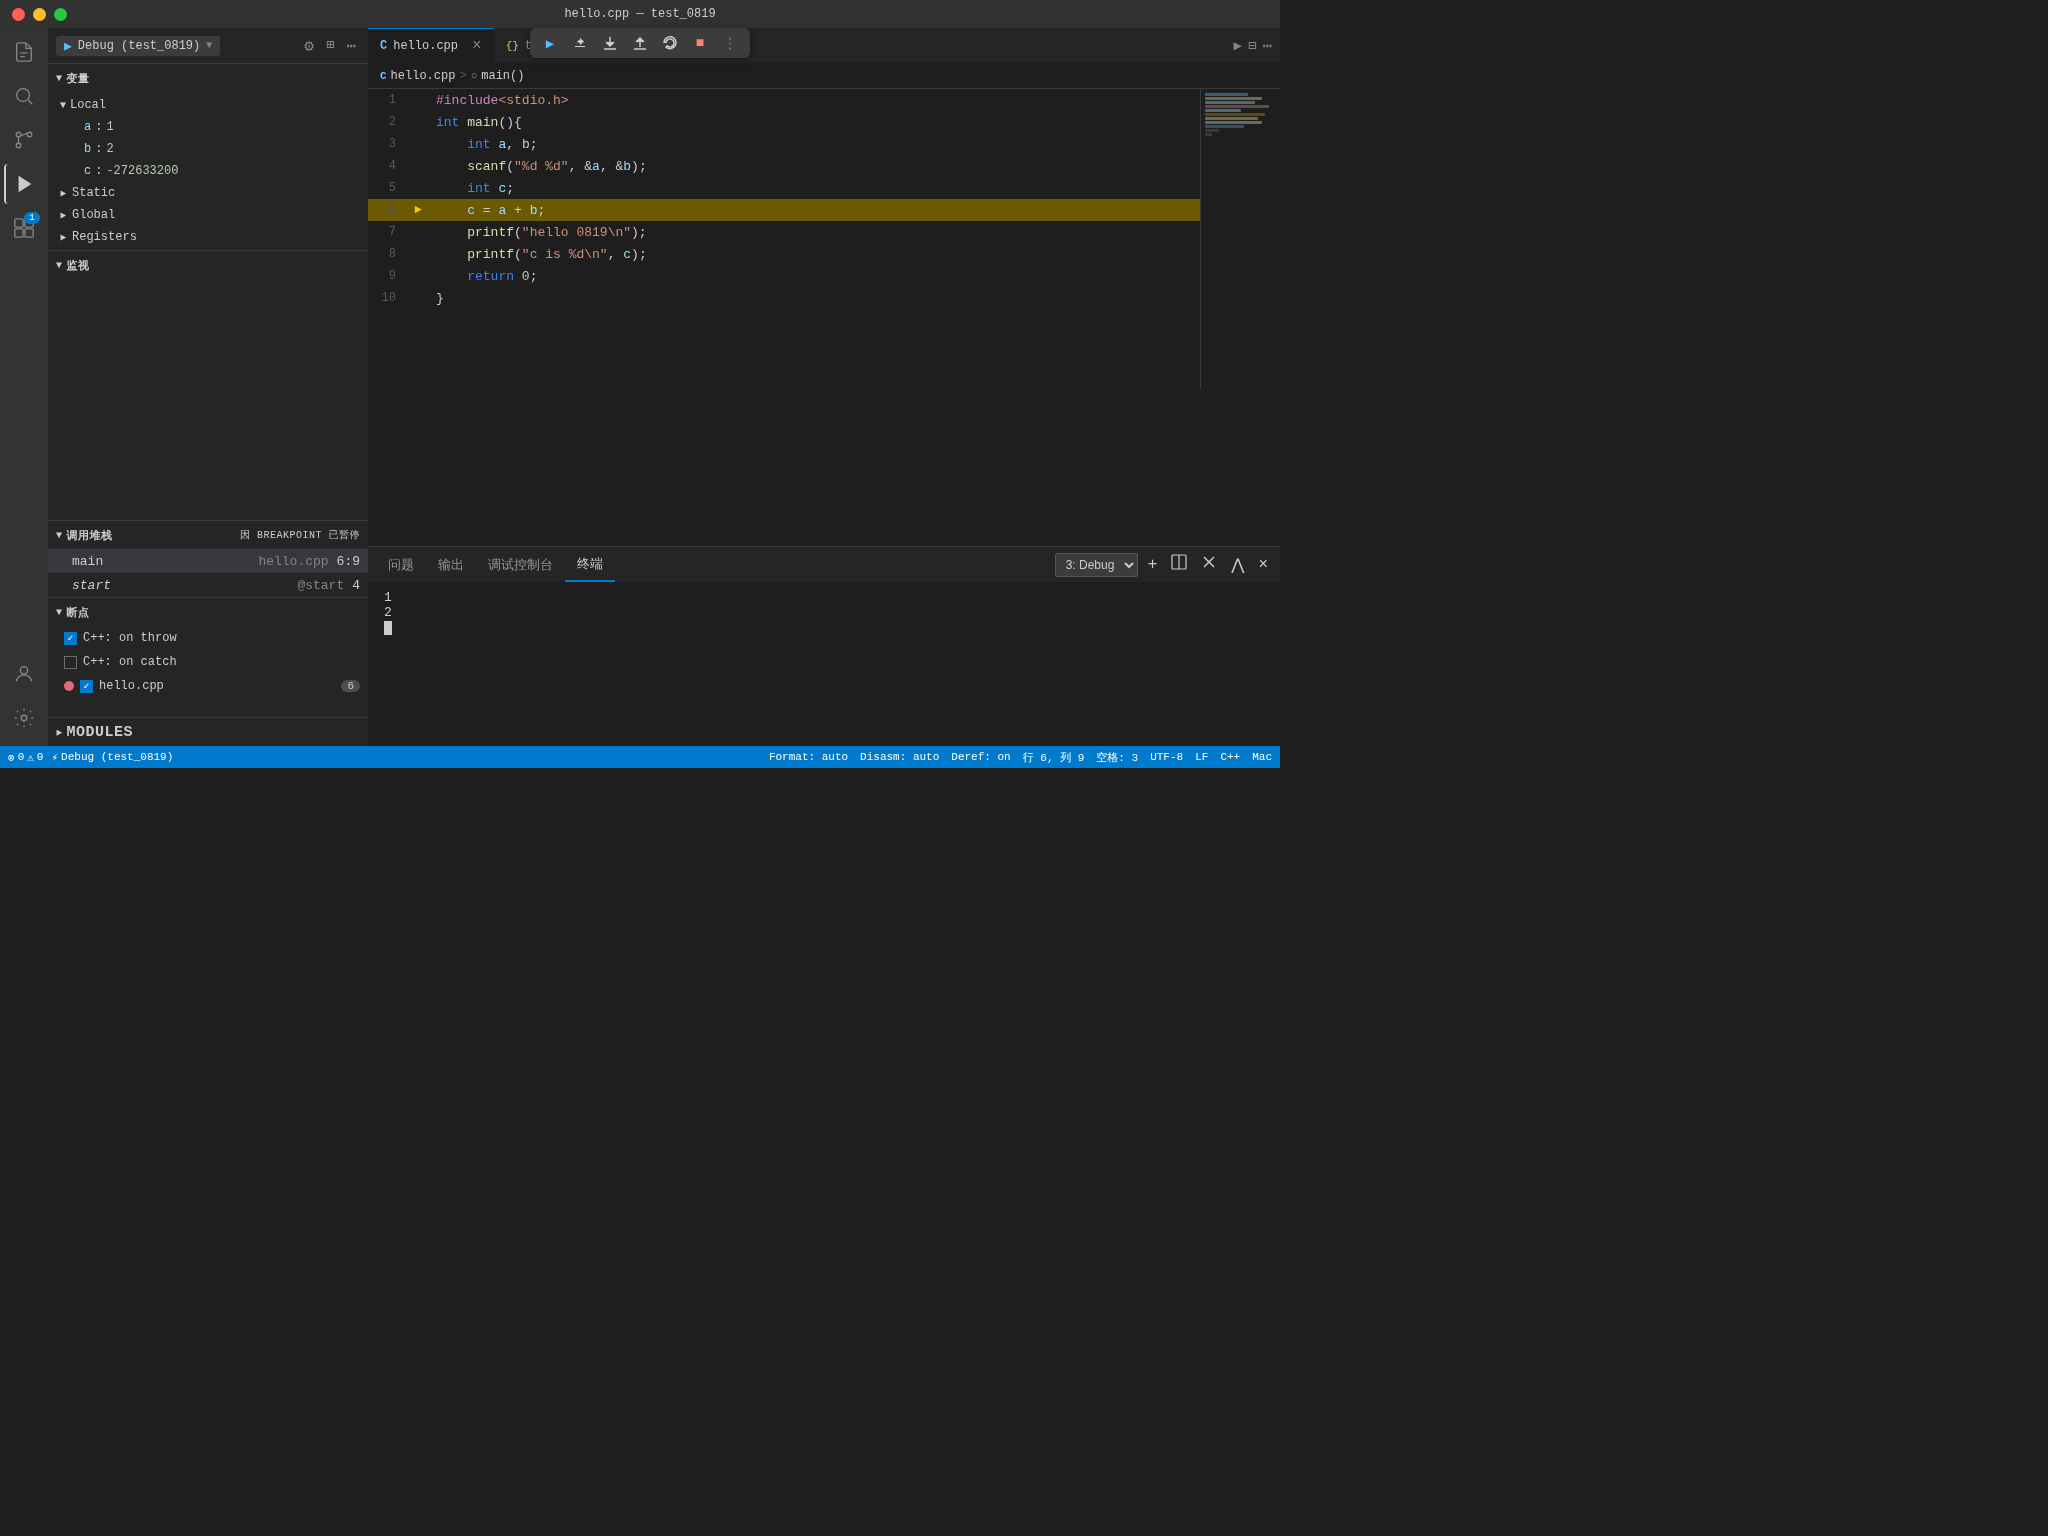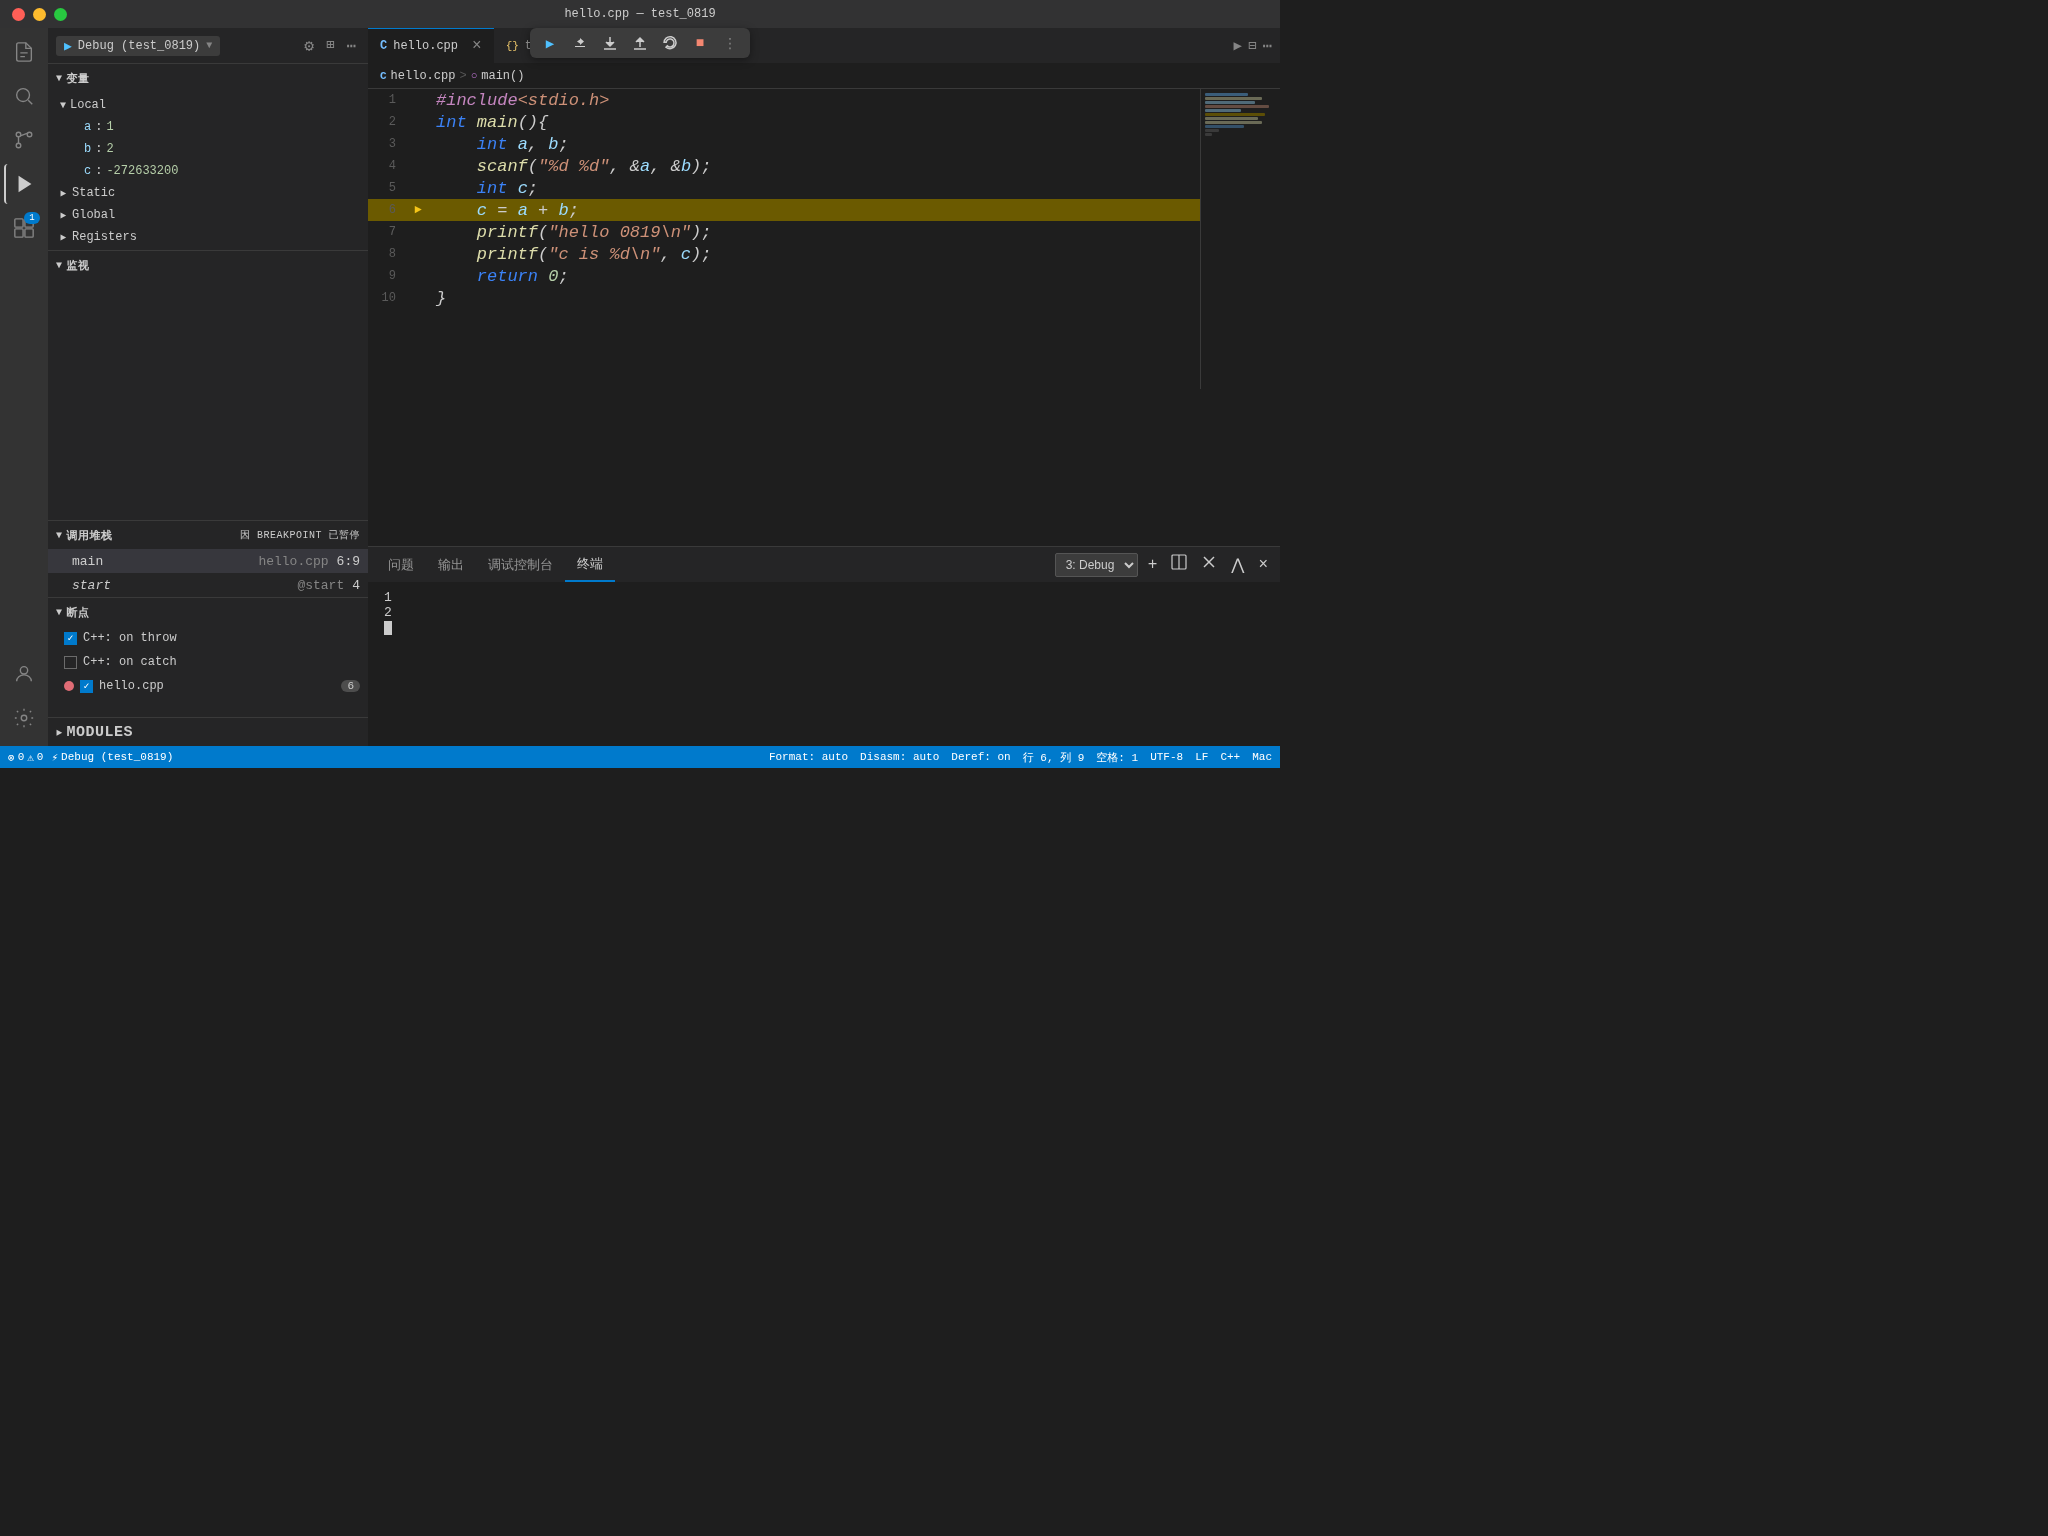--- a/index.html
+++ b/index.html
@@ -366,9 +366,8 @@
     }
     .line-content {
       padding-left: 8px;
-      font-size: 17px;
+      font-size: 13px;
       white-space: pre;
-      font-style: italic;
     }
 
     

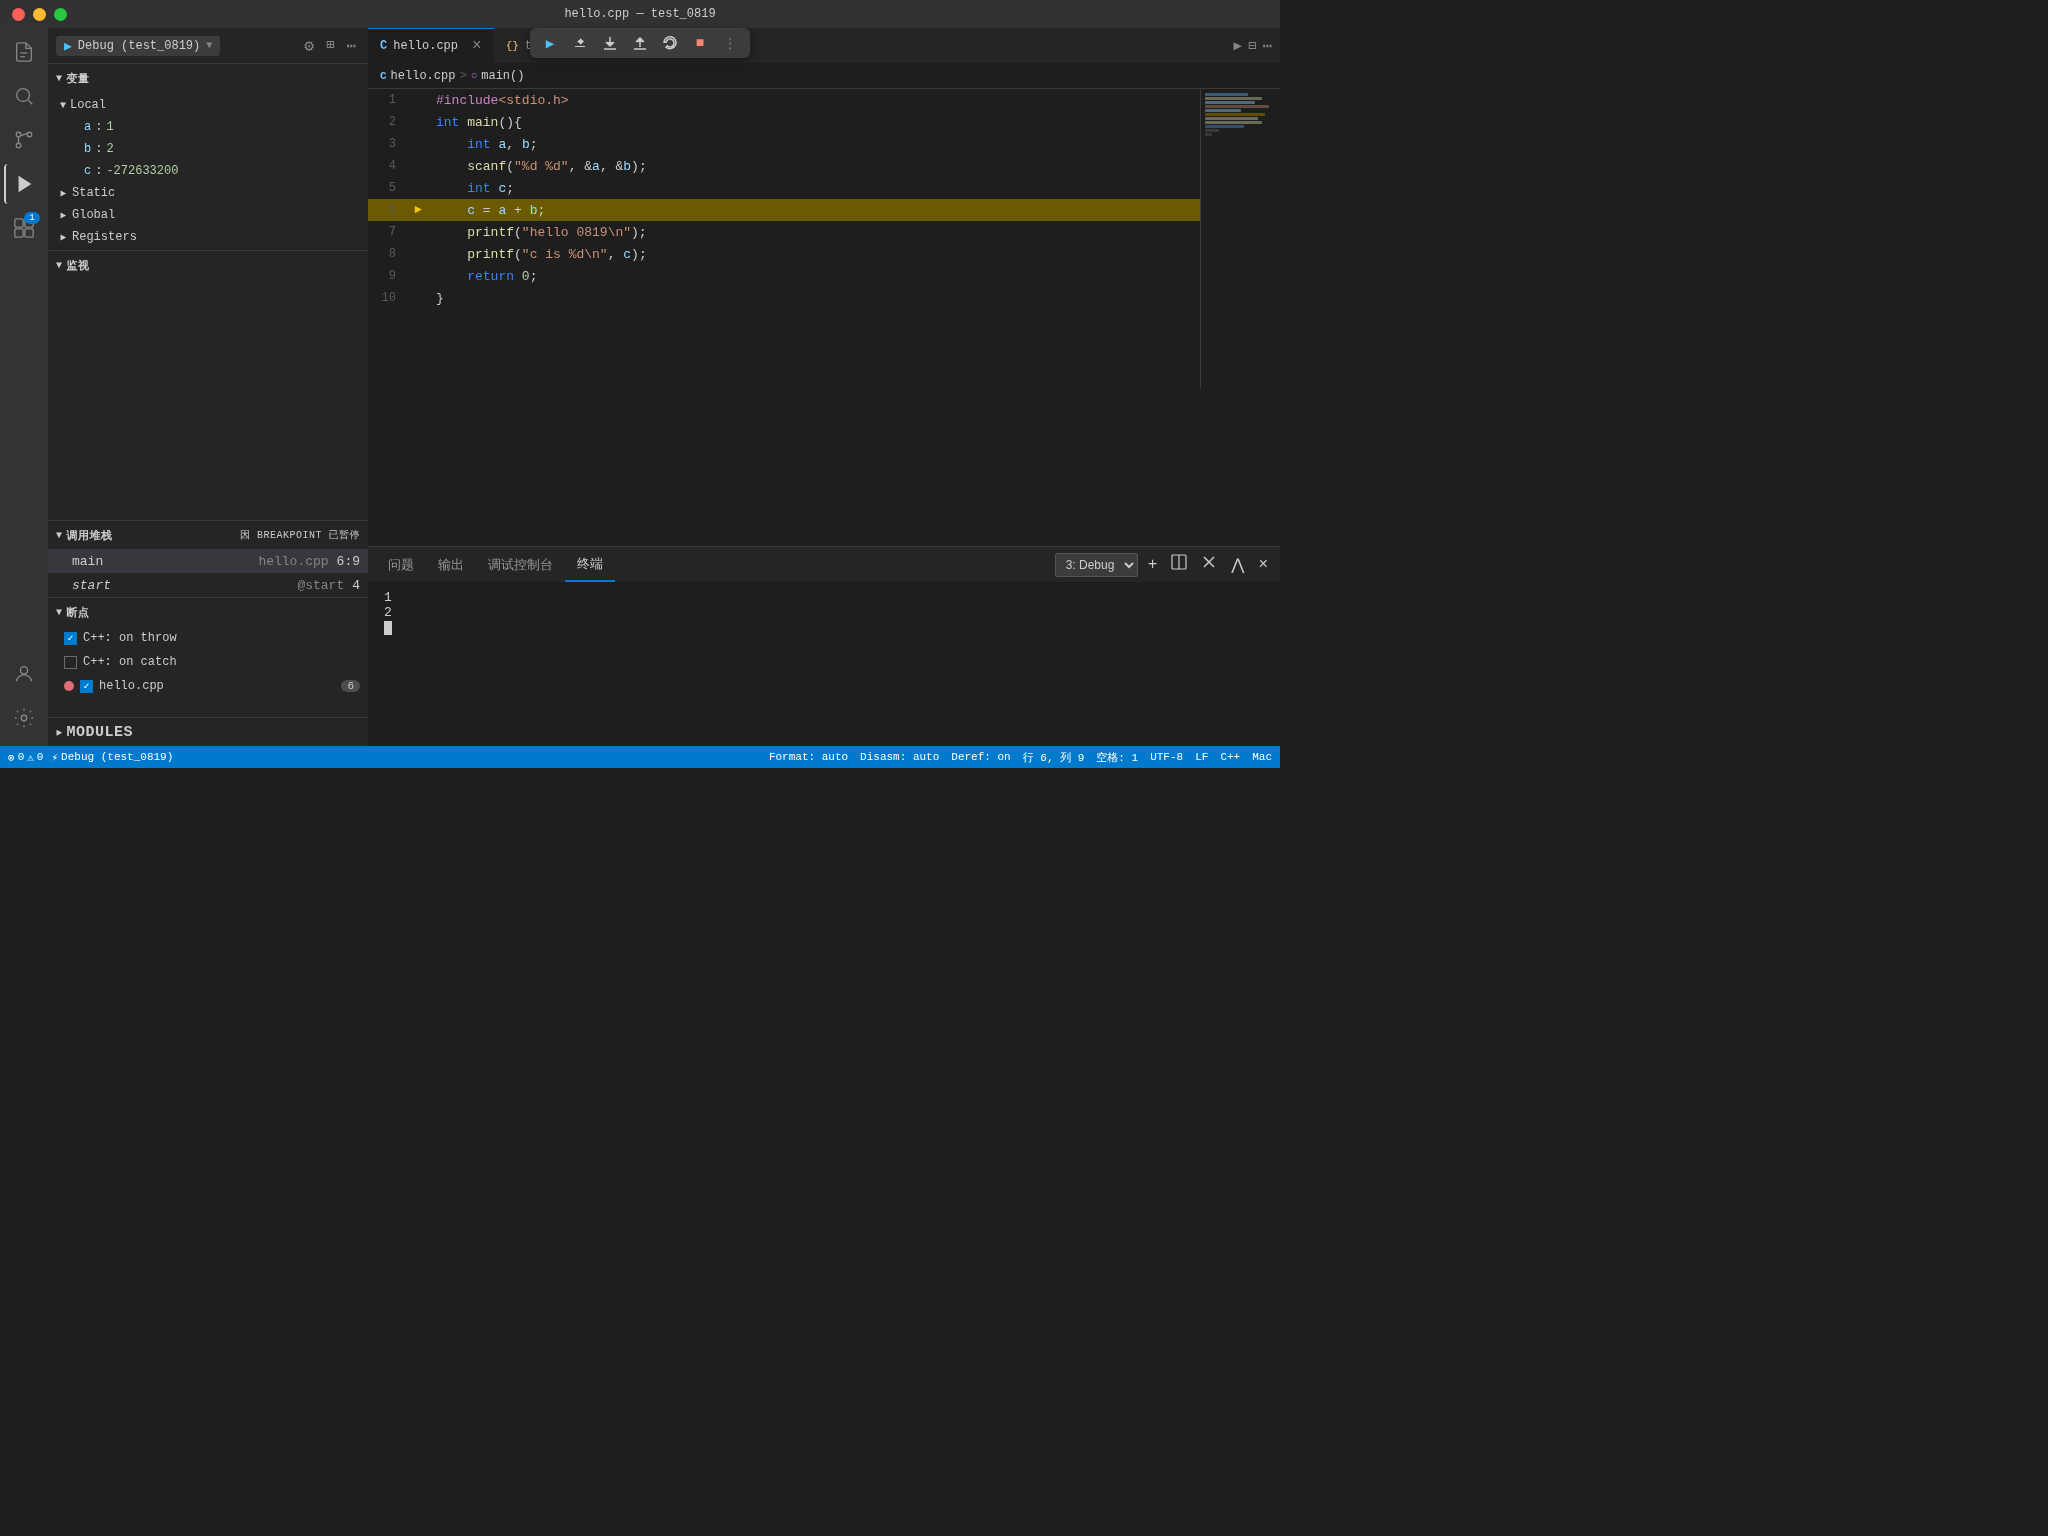--- a/index.html
+++ b/index.html
@@ -883,7 +883,7 @@
       <span>行 6, 列 9</span>
     </div>
     <div class="status-item">
-      <span>空格: 1</span>
+      <span>空格: 3</span>
     </div>
     <div class="status-item">
       <span>UTF-8</span>

